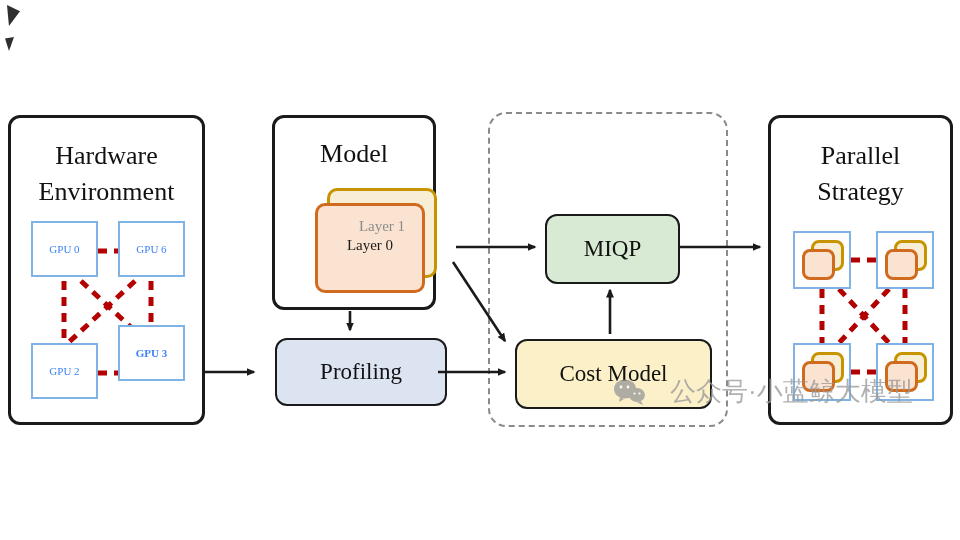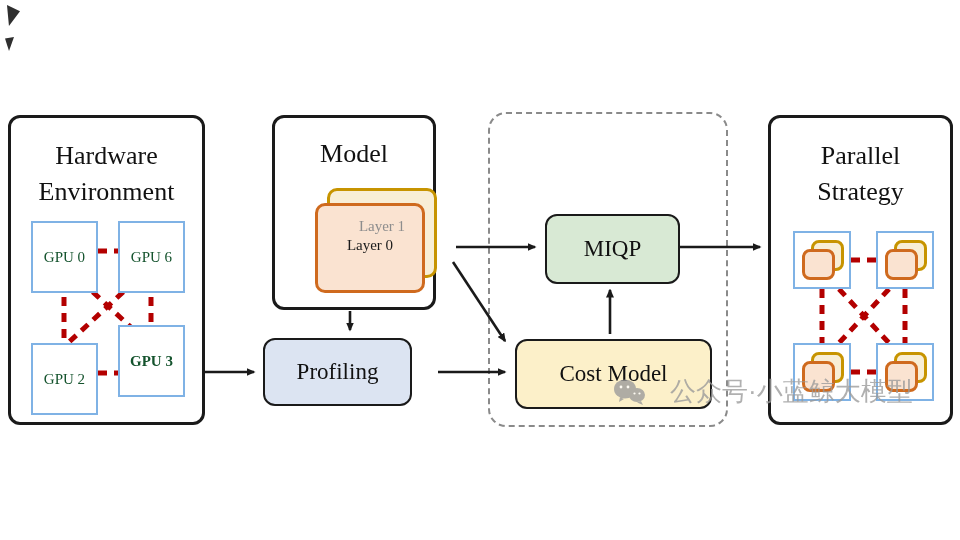--- a/index.html
+++ b/index.html
@@ -26,8 +26,8 @@
   .box-title{position:absolute;left:0;right:0;text-align:center;font-size:26px;color:#111;line-height:36px;}
 
   
-  .gpu{position:absolute;width:67px;height:72px;background:#fff;border:2px solid var(--gpu-border);
-       display:flex;align-items:center;justify-content:center;font-size:15px;color:#14532d;}
+  .gpu{position:absolute;width:67px;height:56px;background:#fff;border:2px solid var(--gpu-border);
+       display:flex;align-items:center;justify-content:center;font-size:11px;color:#3b82f6;}
 
   
   .layer-rect{position:absolute;border-radius:10px;}

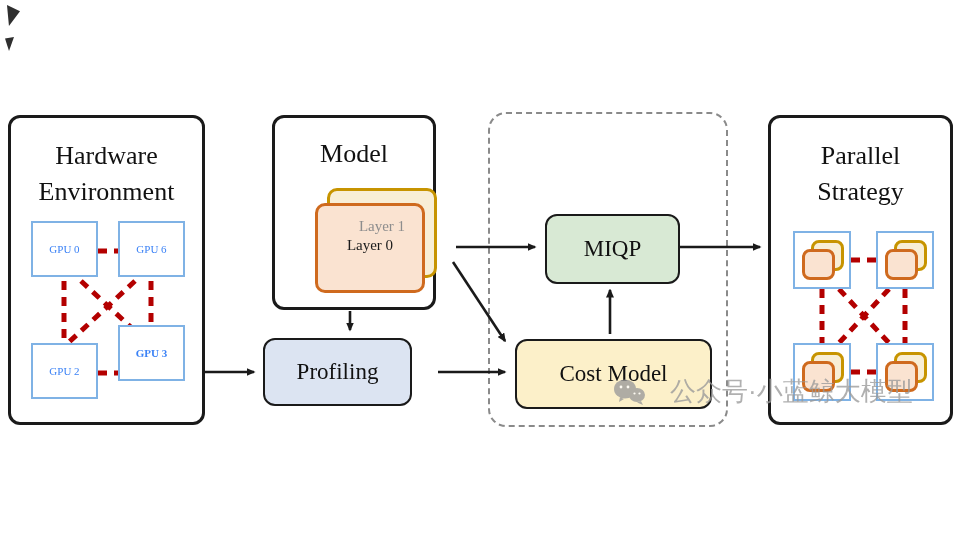--- a/index.html
+++ b/index.html
@@ -104,7 +104,7 @@
     <div class="layer-label" style="left:45px;top:119px;color:#1a1a1a;">Layer 0</div>
   </div>
 
-  <div class="node" style="left:263px;top:338px;width:149px;height:68px;background:var(--profiling-fill);">
+  <div class="node" style="left:275px;top:338px;width:172px;height:68px;background:var(--profiling-fill);">
     <span>Profiling</span>
   </div>
 

